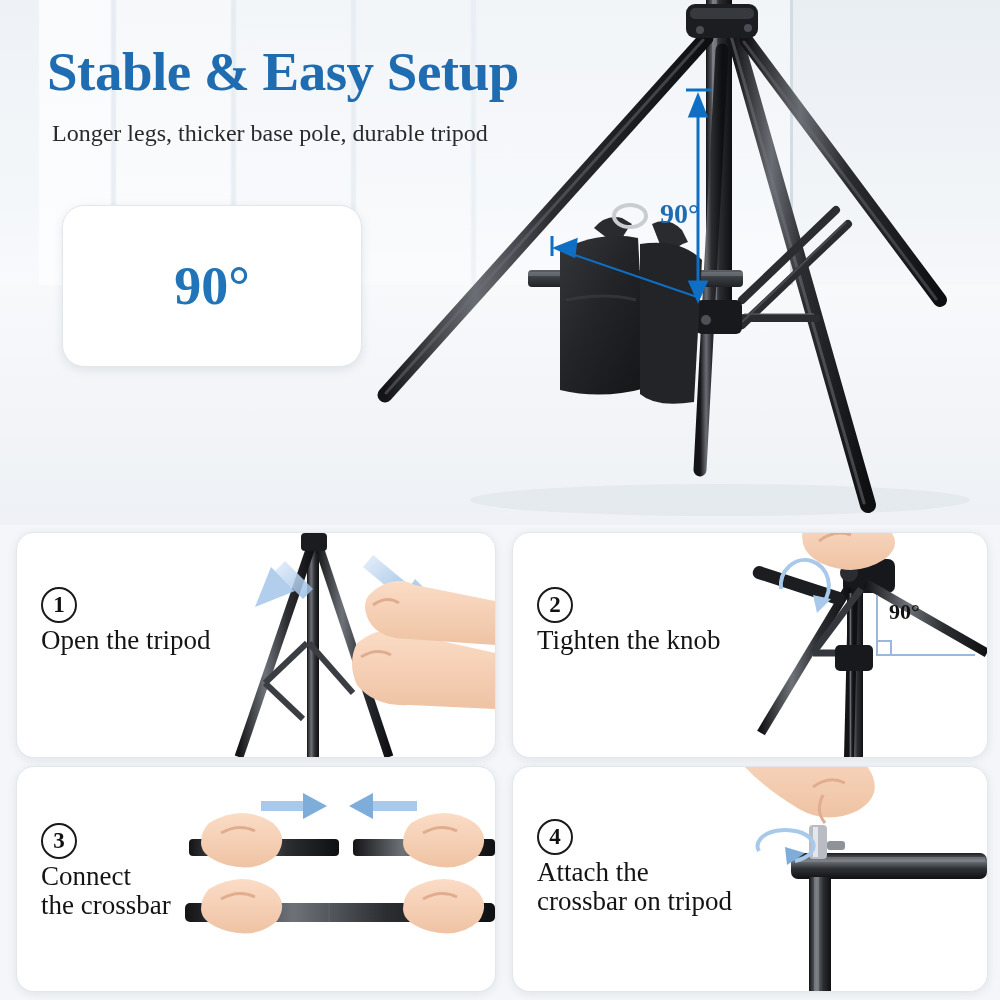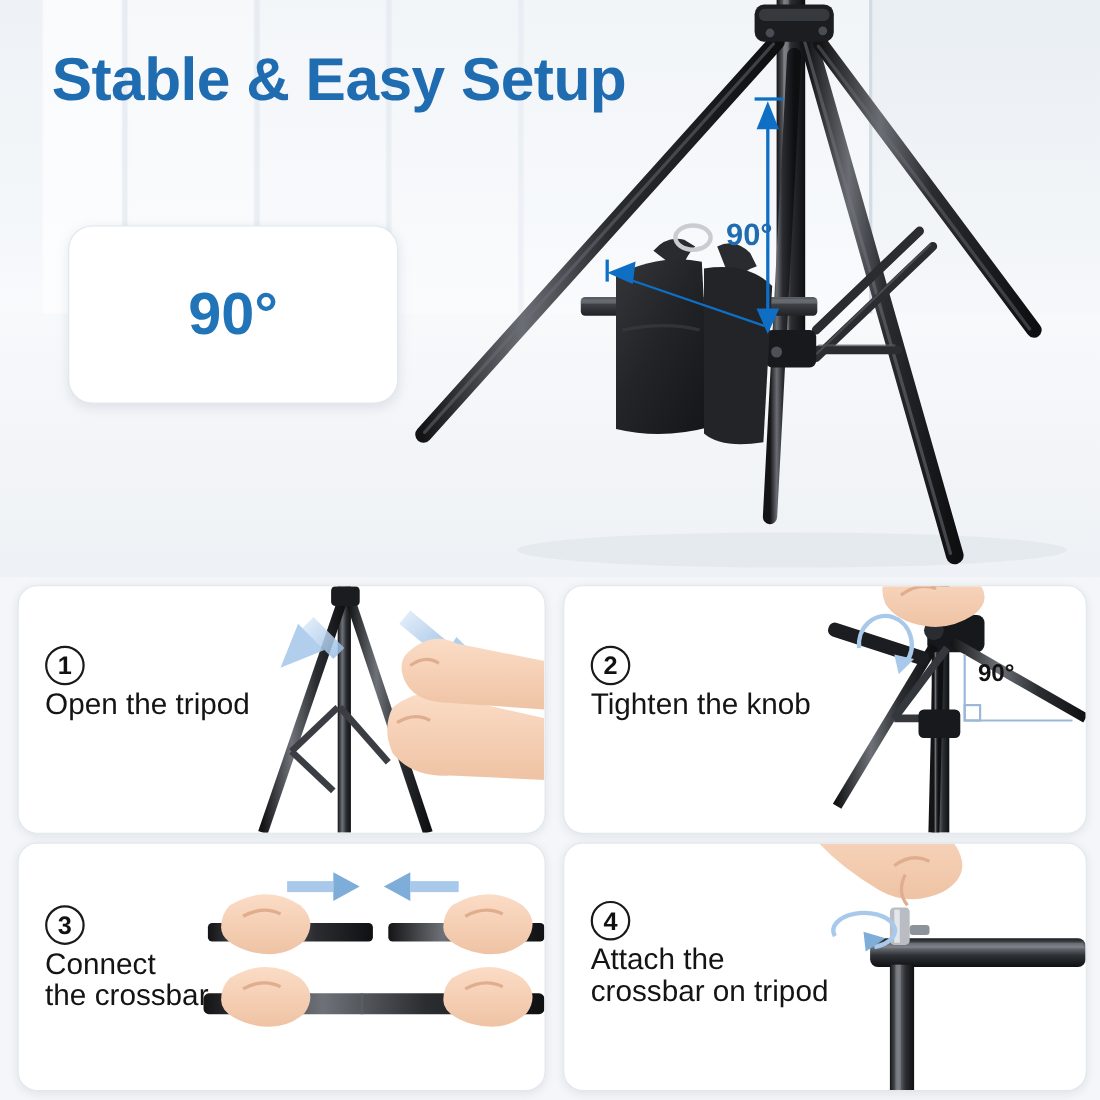--- a/index.html
+++ b/index.html
@@ -8,7 +8,7 @@
     font-family:"Liberation Sans",sans-serif;
     background:#f4f6f9;
   }
-  .page{position:relative;width:918px;height:1000px;}
+  .page{position:relative;width:918px;height:1000px;font-family:Liberation Serif, serif;}
 
   
   .hero{

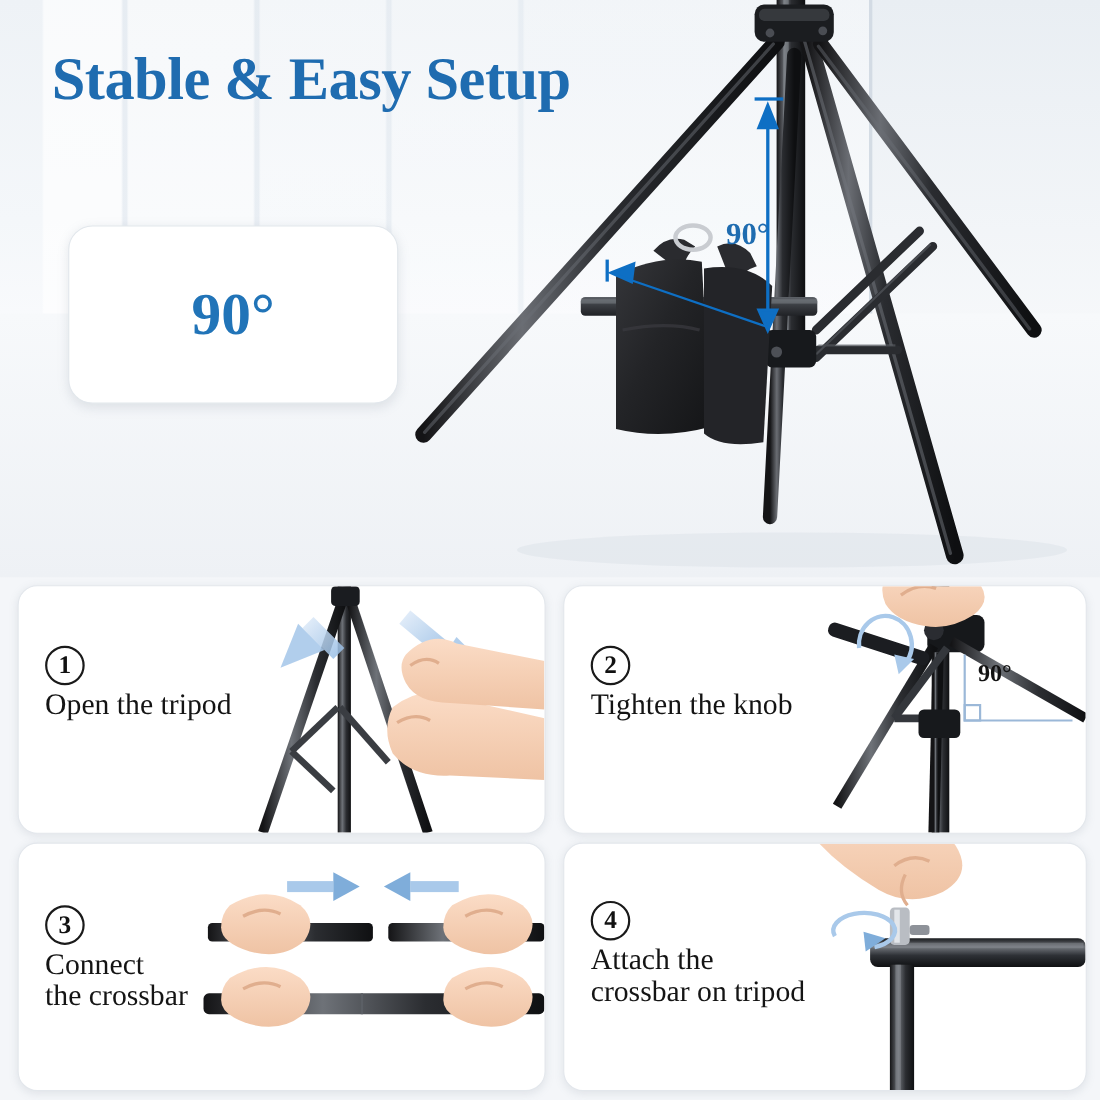--- a/index.html
+++ b/index.html
@@ -205,6 +205,7 @@
     </svg>
 
     <div class="hero-title">Stable &amp; Easy Setup</div>
+    <div class="hero-sub">Longer legs, thicker base pole, durable tripod</div>
 
     <div class="stable-card">
       <div class="stable-deg">90°</div>

